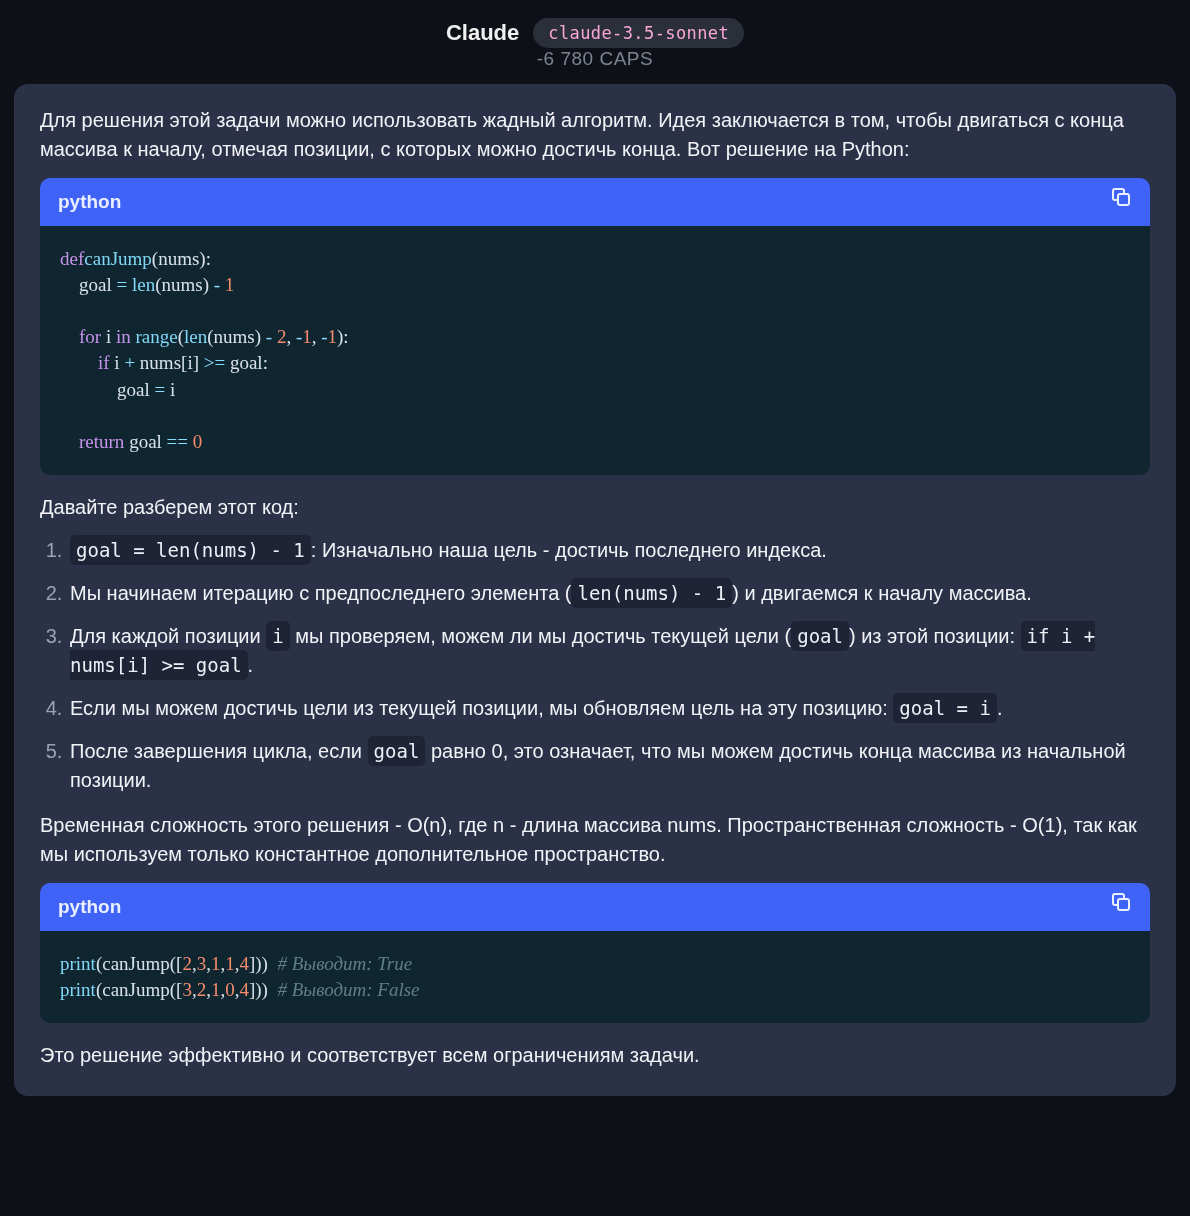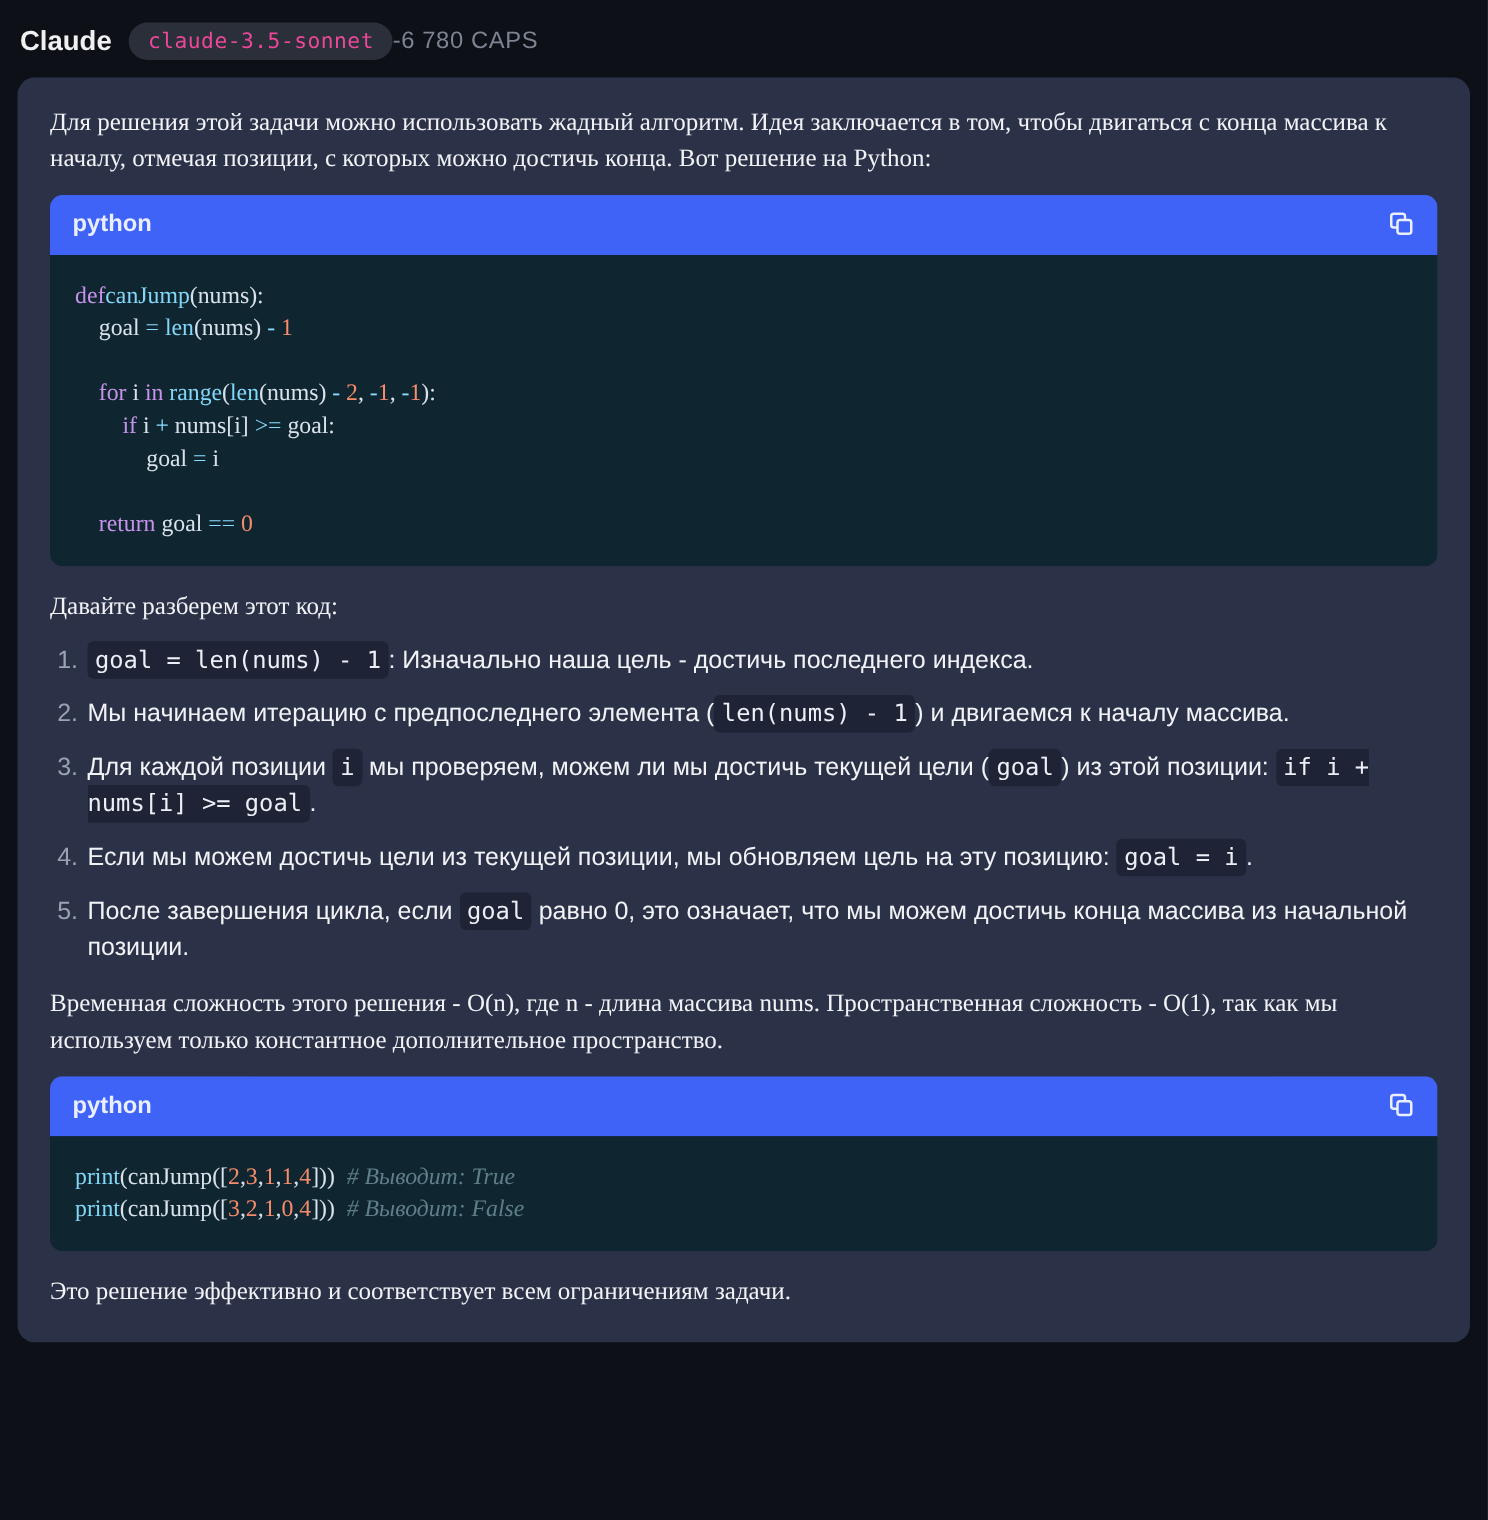--- a/index.html
+++ b/index.html
@@ -13,8 +13,9 @@
   .header {
     display: flex;
     align-items: center;
-    justify-content: flex-start;
+    justify-content: flex-end;
     padding: 6px 2px 14px 2px;
+    flex-direction: column;
   }
   .header-left { display: flex; align-items: center; gap: 14px; }
   .title {

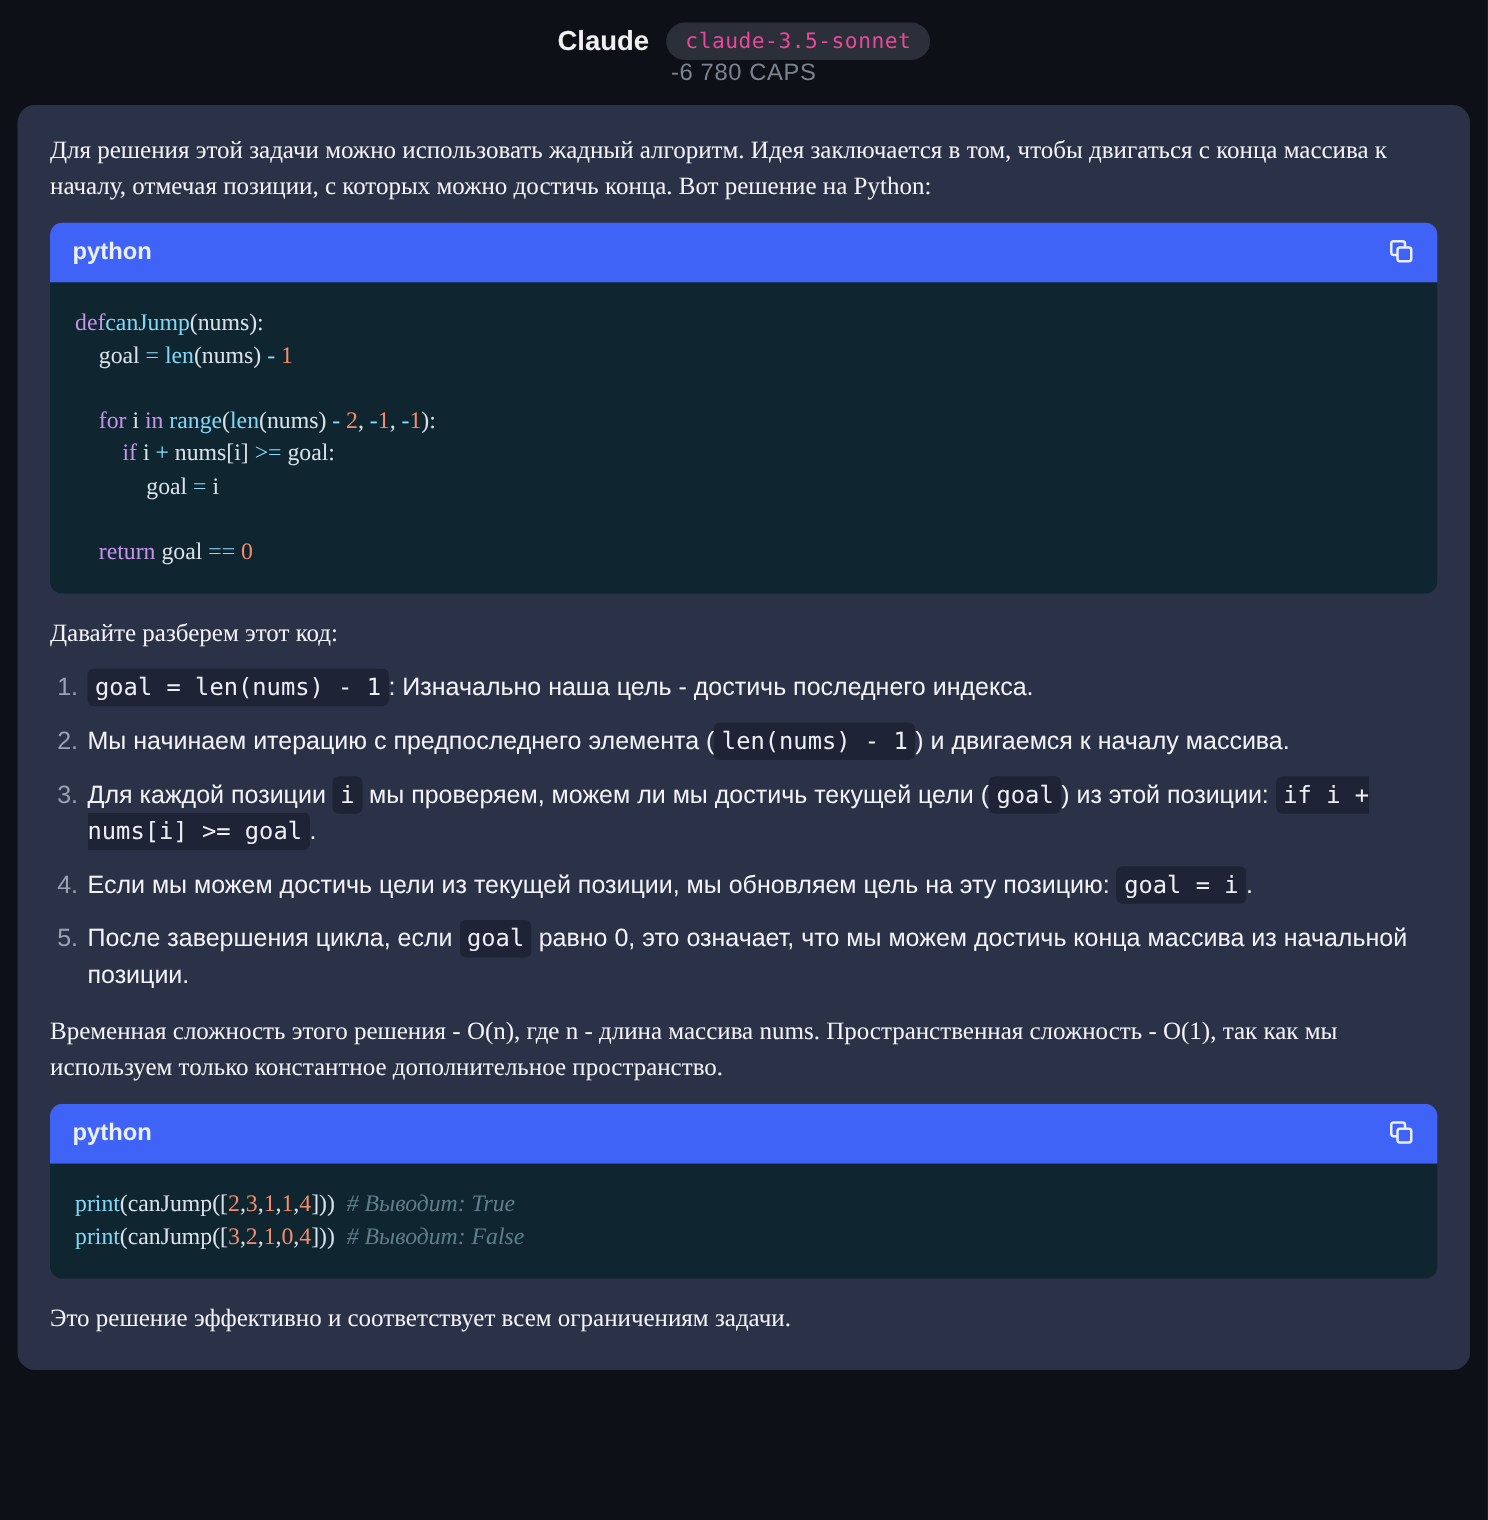--- a/index.html
+++ b/index.html
@@ -25,7 +25,7 @@
   }
   .model-badge {
     background: #2a2f3a;
-    color: #ec4899;
+    color: #f9a8d4;
     padding: 5px 15px;
     border-radius: 16px;
     font-family: ui-monospace, SFMono-Regular, Menlo, Consolas, monospace;

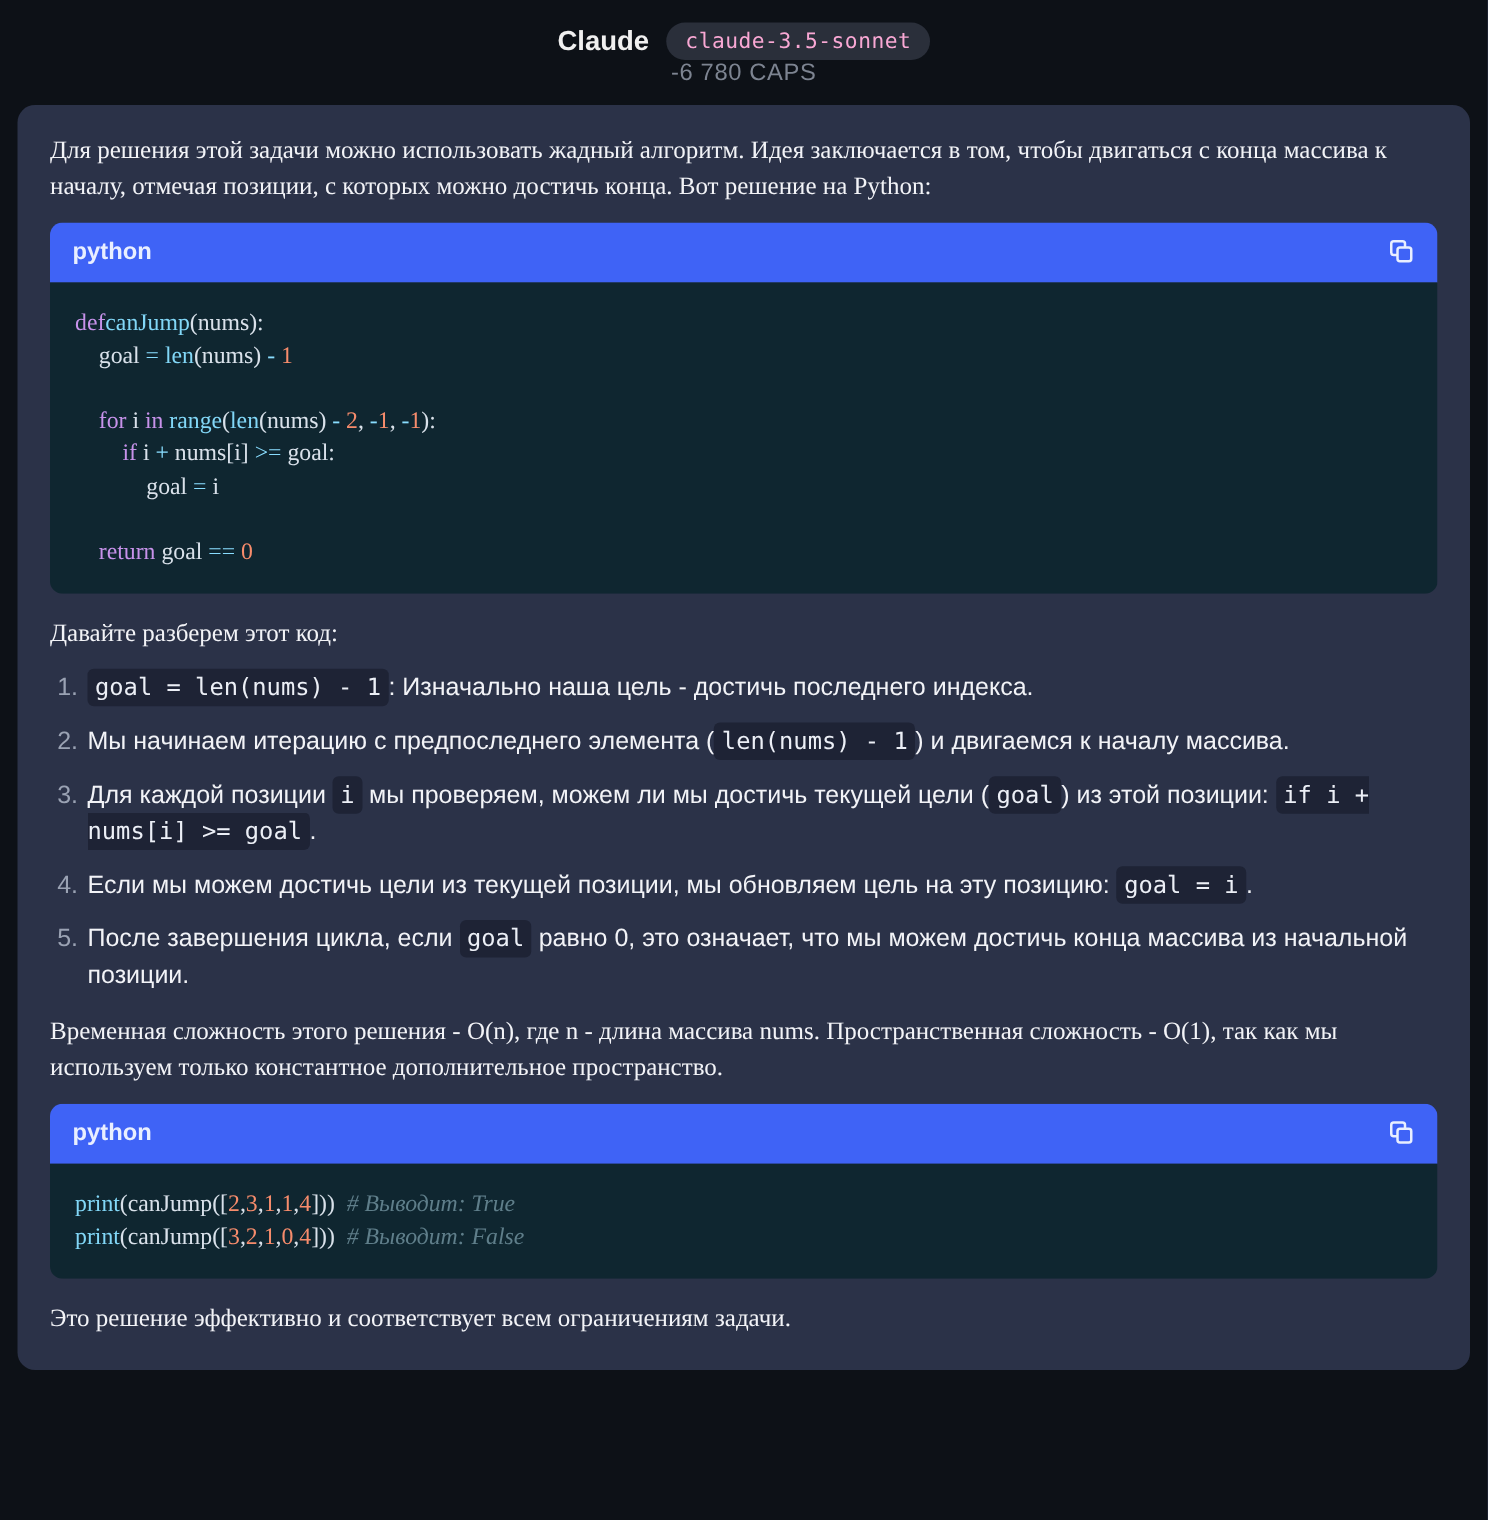--- a/index.html
+++ b/index.html
@@ -45,7 +45,7 @@
     font-size: 20px;
     line-height: 1.45;
   }
-  .message p { margin-bottom: 14px; font-family: Liberation Serif, serif; }
+  .message p { margin-bottom: 14px; }
   .codeblock {
     border-radius: 10px;
     overflow: hidden;

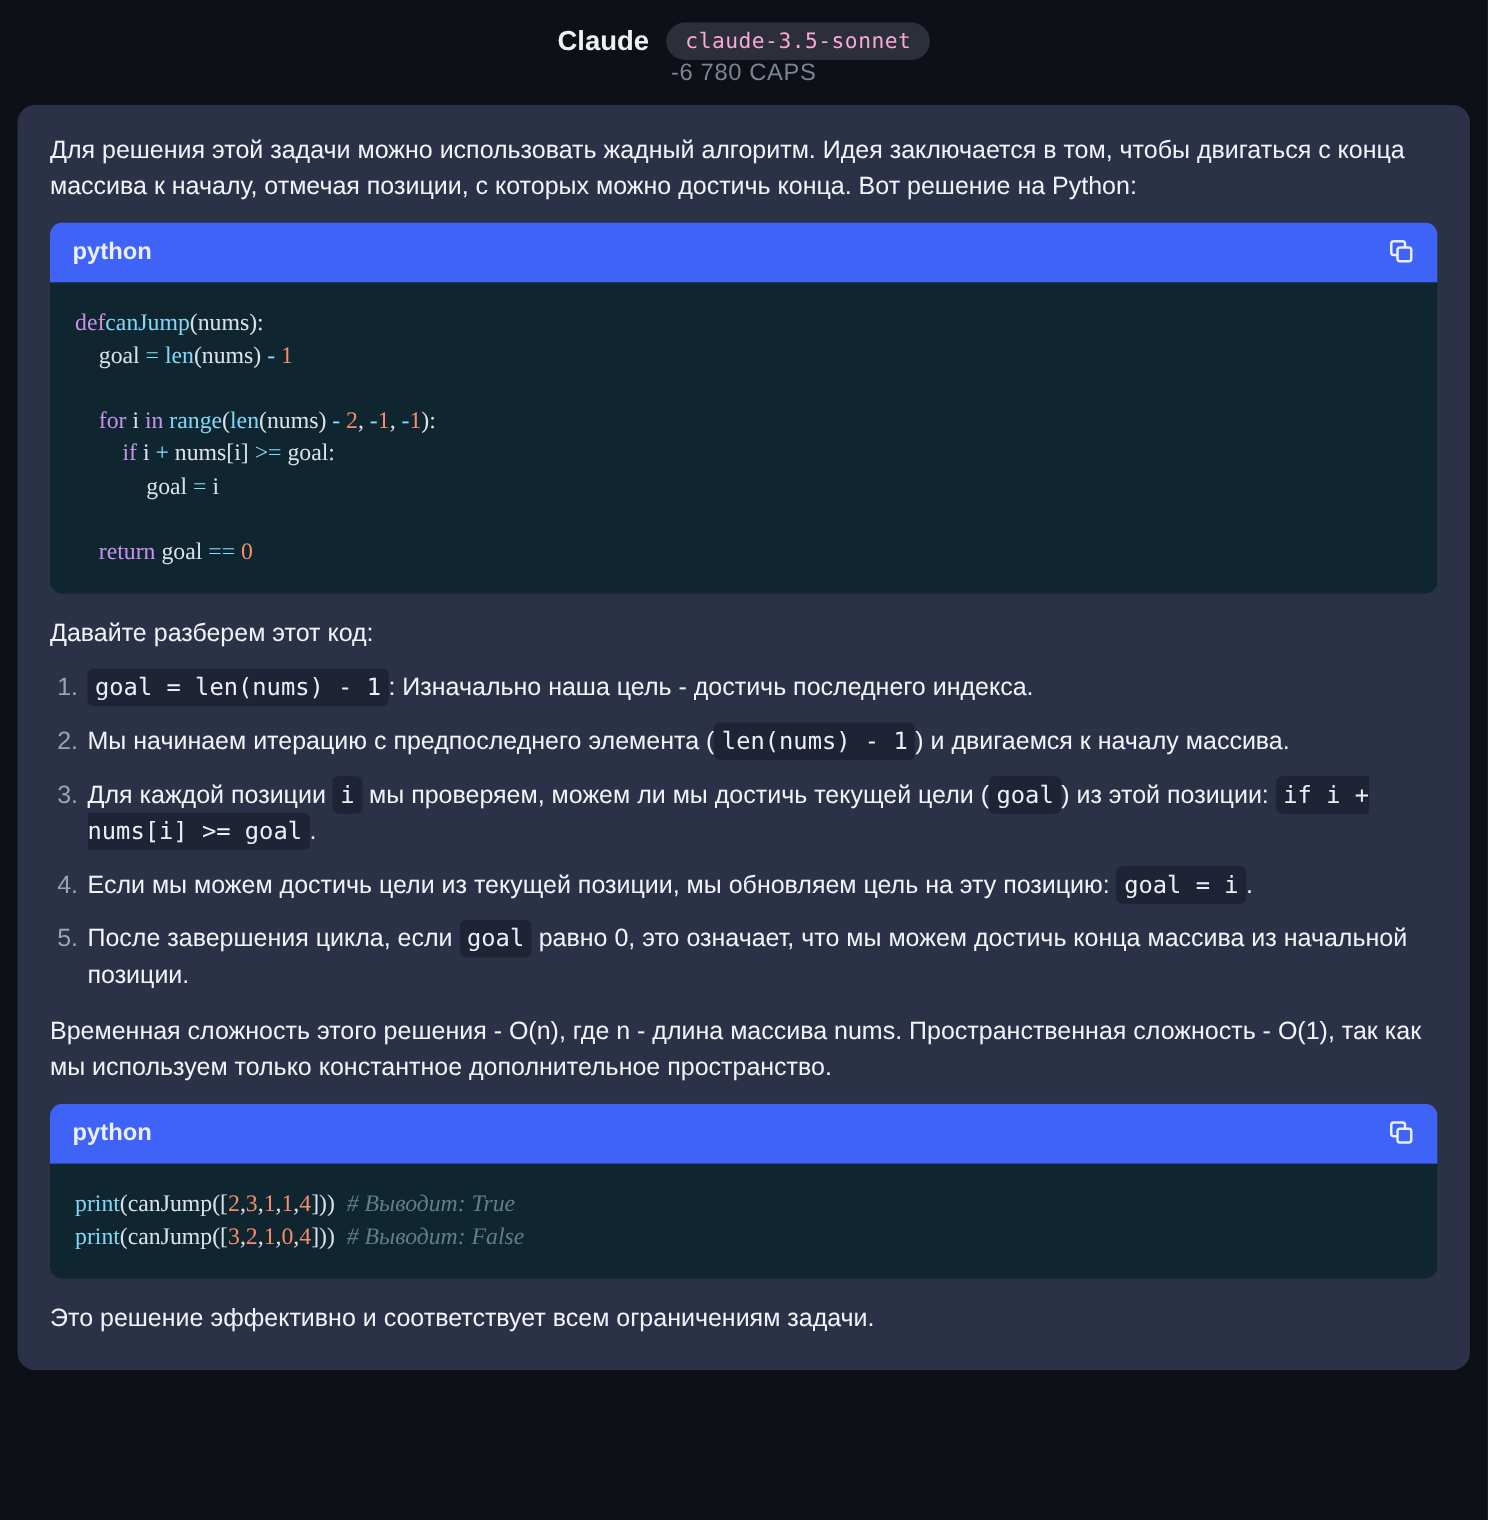--- a/index.html
+++ b/index.html
@@ -55,7 +55,7 @@
     background: #3f63f6;
     color: #e9efff;
     display: flex;
-    align-items: center;
+    align-items: flex-start;
     justify-content: space-between;
     padding: 10px 18px;
     font-weight: 600;

